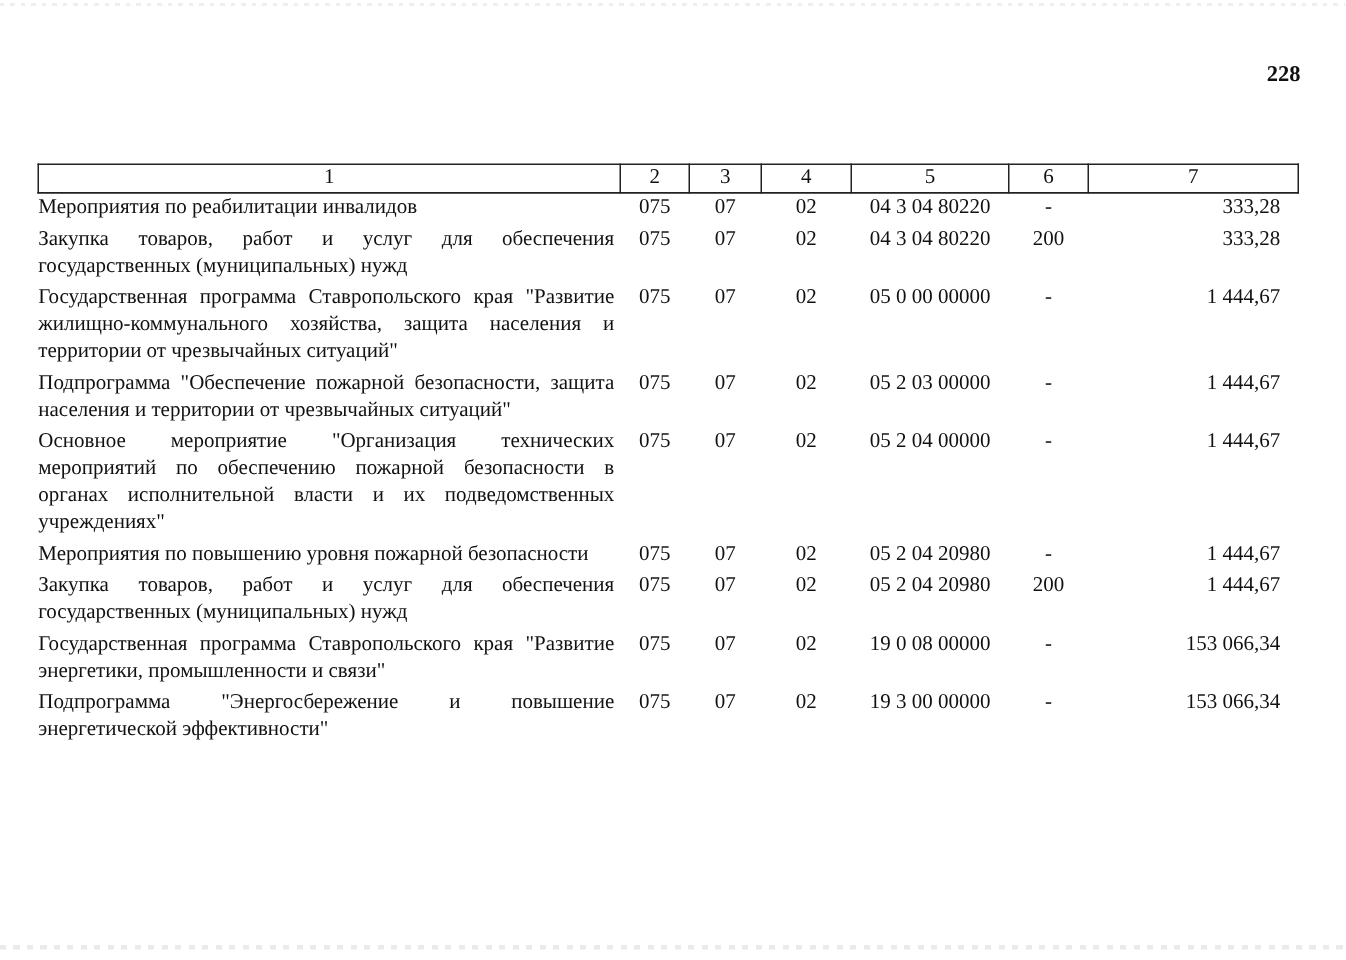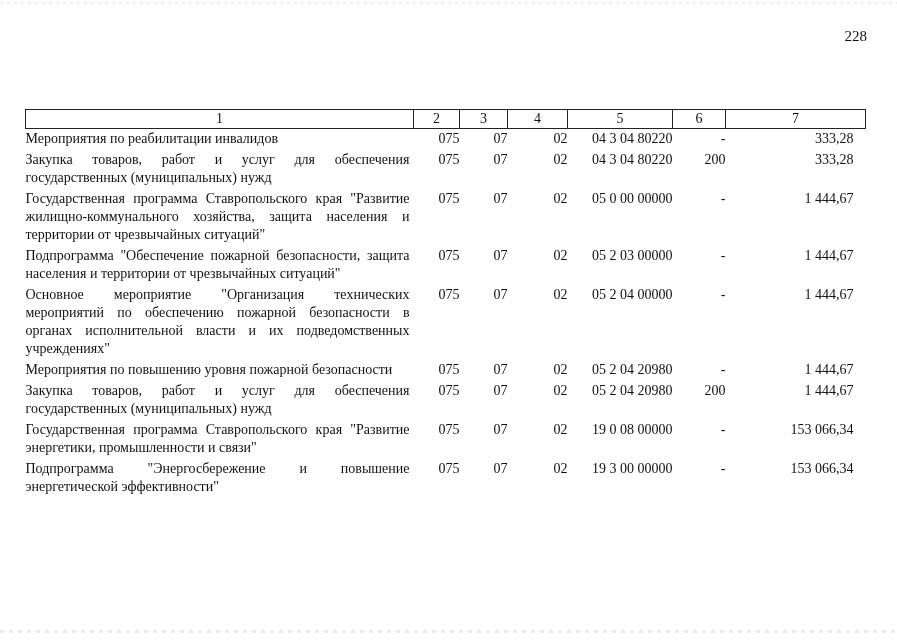--- a/index.html
+++ b/index.html
@@ -32,9 +32,10 @@
     }
     .page-number {
       position: absolute;
-      top: 28px;
+      top: 42px;
       right: 30px;
       font-size: 15px;
+      font-weight: bold;
     }
     table.budget {
       position: absolute;

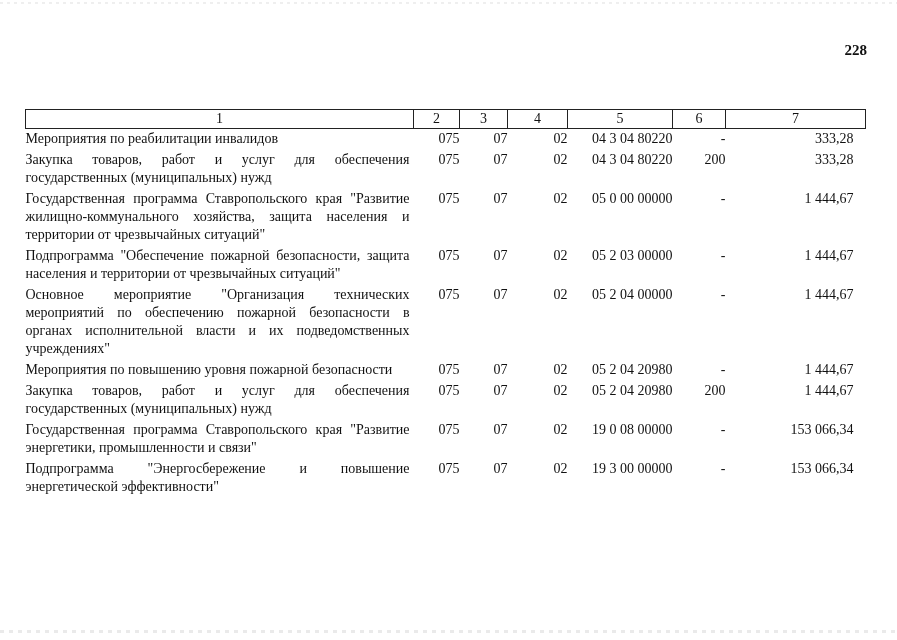--- a/index.html
+++ b/index.html
@@ -76,7 +76,7 @@
       text-align-last: left;
       padding-right: 4px !important;
     }
-    td.num { text-align: right; }
+    td.num { text-align: center; }
     td.amount { text-align: right; padding-right: 12px !important; }
   </style>
 </head>

